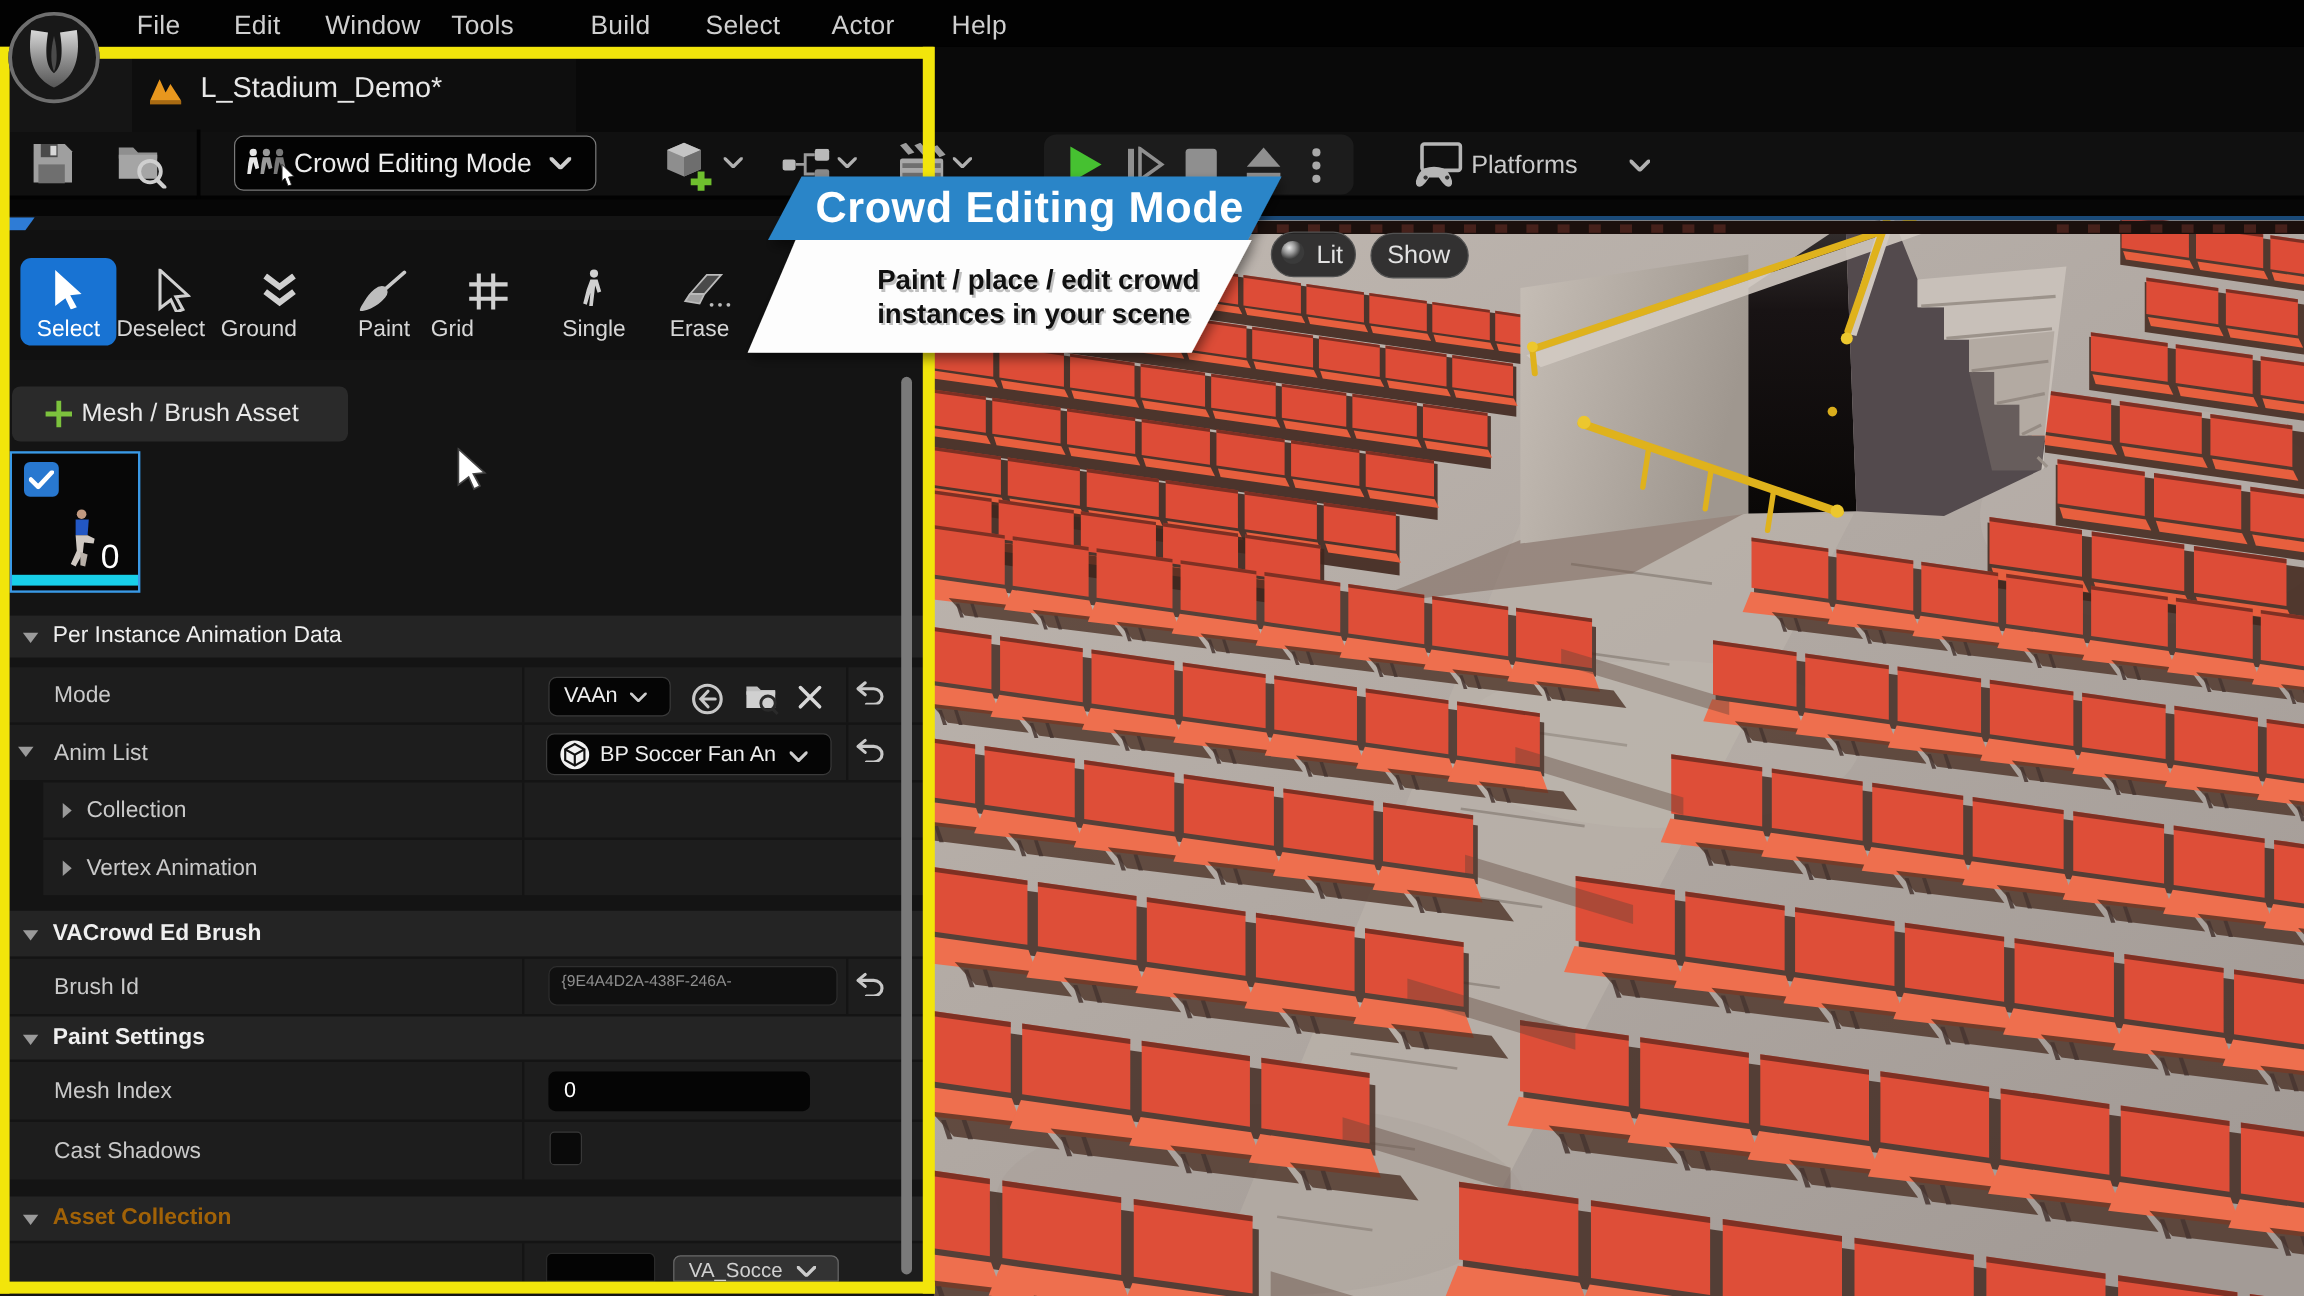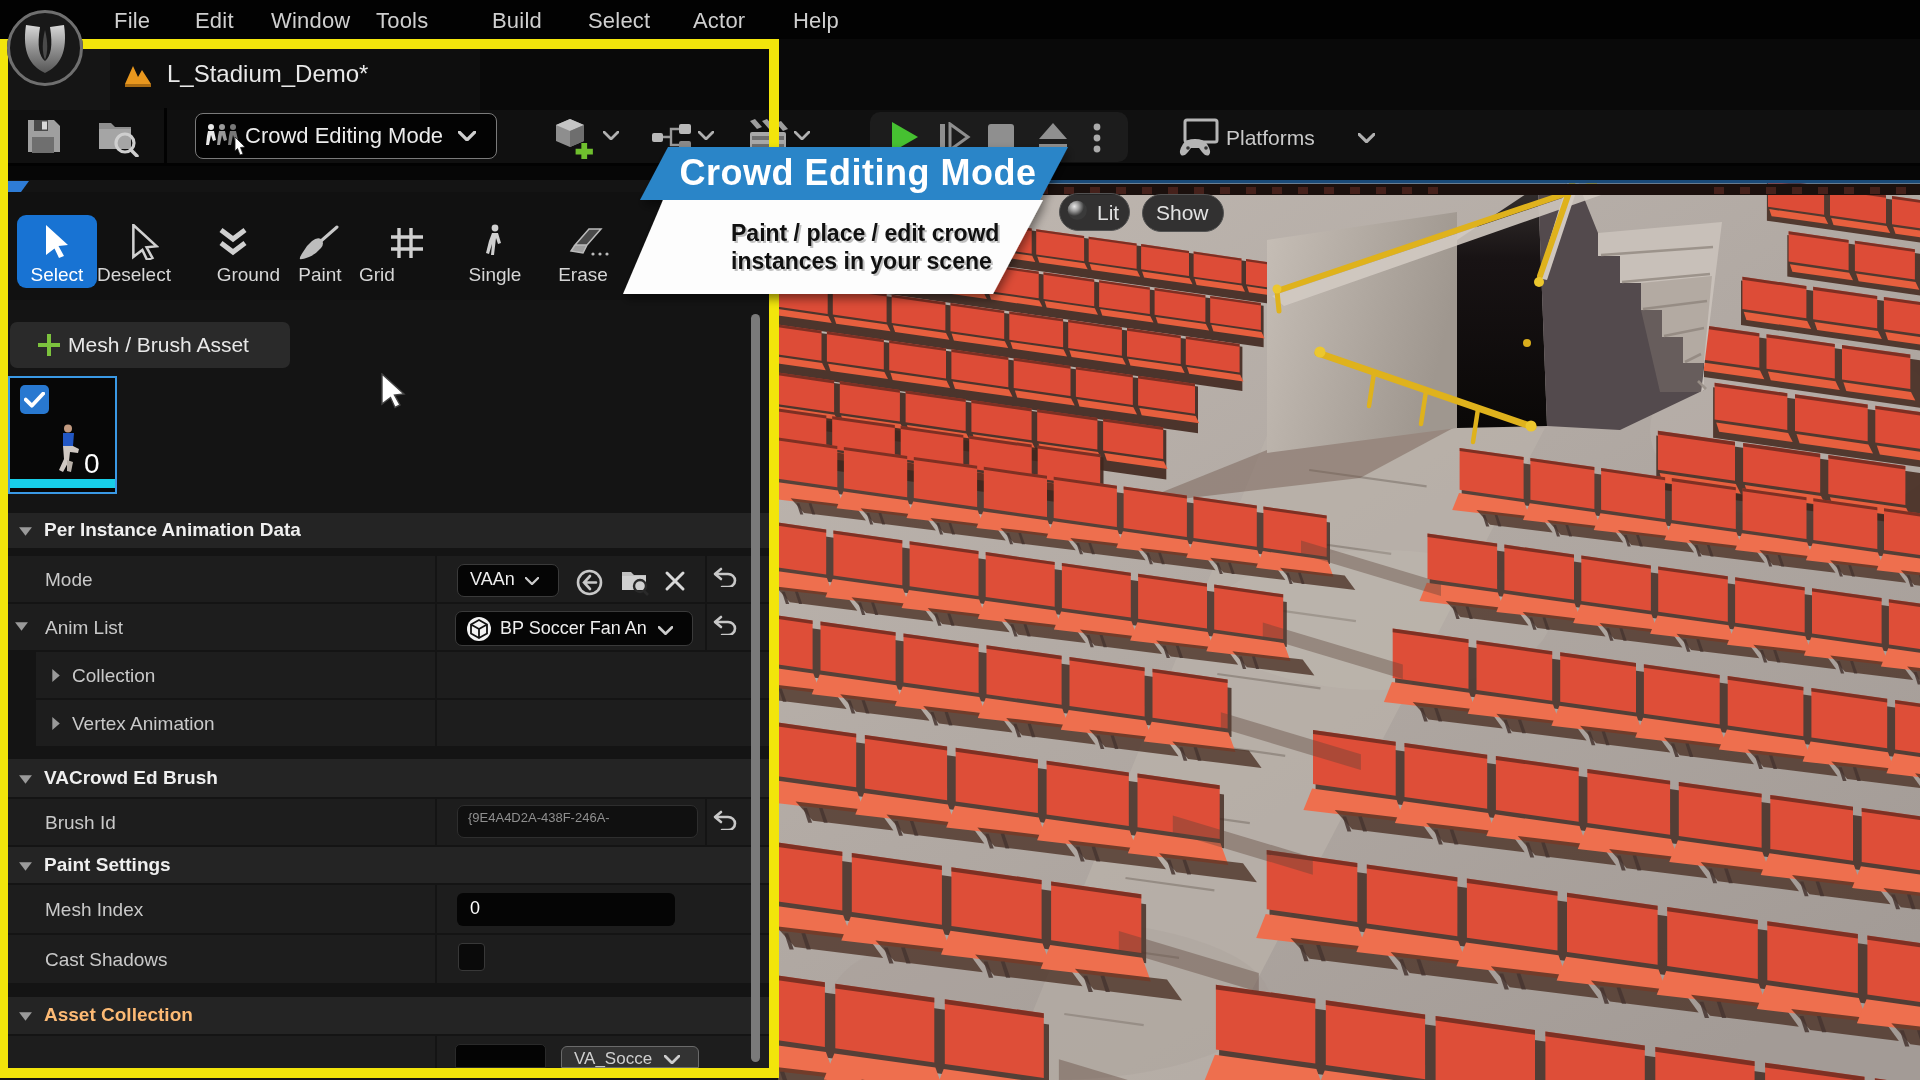--- a/index.html
+++ b/index.html
@@ -955,7 +955,7 @@
       <path d="M2 2 L14 11 L26 2" fill="none" stroke="#d0d0d0" stroke-width="5"></path>
       <path d="M2 15 L14 24 L26 15" fill="none" stroke="#d0d0d0" stroke-width="5"></path>
     </svg>
-    <div class="abs" style="left:184px;top:264px;width:96px;text-align:right;font-size:19px;color:#d6d6d6">Ground</div>
+    <div class="abs" style="left:184px;top:264px;width:96px;text-align:left;font-size:19px;color:#d6d6d6">Ground</div>
     <svg class="abs" style="left:297px;top:225px" width="44" height="36" viewBox="0 0 44 36">
       <path d="M40 2 L24 16" stroke="#c9c9c9" stroke-width="3" stroke-linecap="round"></path>
       <path d="M24 14 q4 4 0 9 q-5 6 -12 9 q-8 3 -9 2 q-1 -1 3 -7 q4 -7 9 -11 q5 -4 9 -2 z" fill="#bdbdbd"></path>

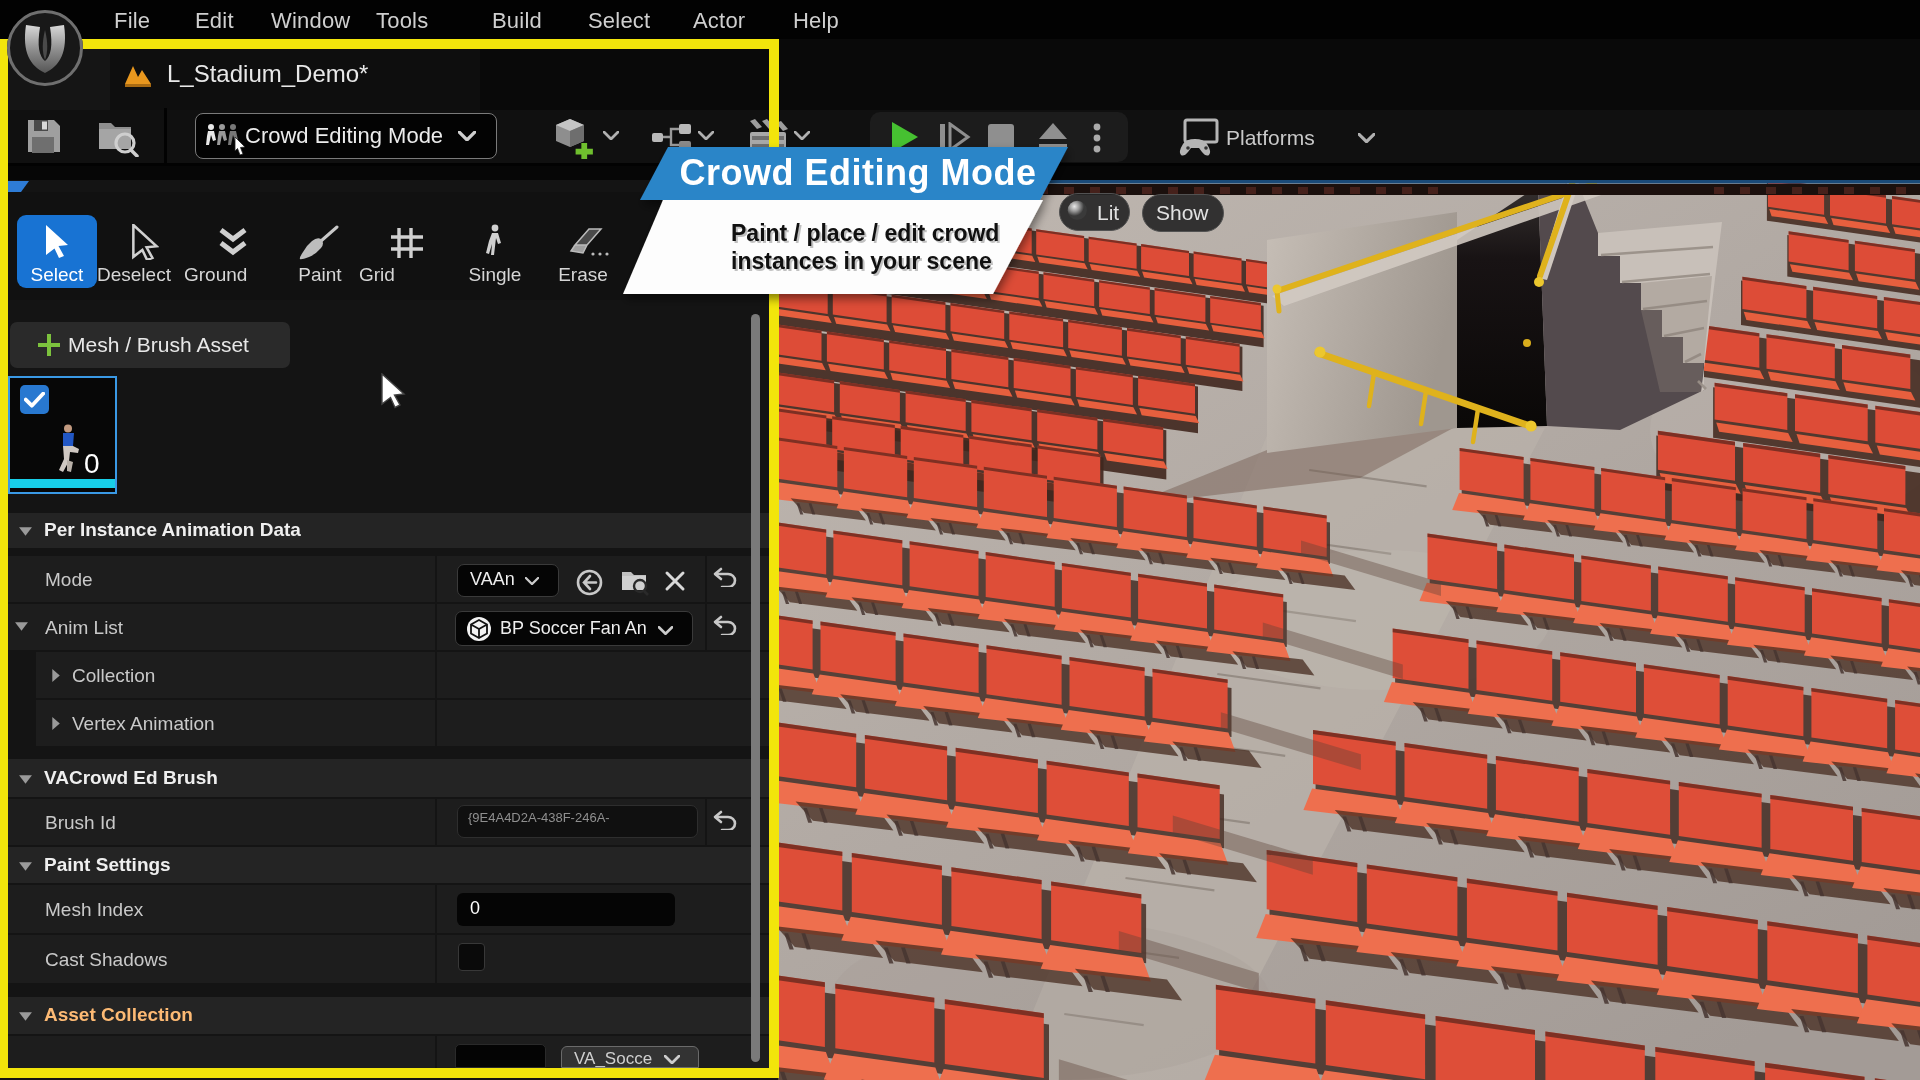--- a/index.html
+++ b/index.html
@@ -1003,7 +1003,7 @@
     <svg class="abs" style="left:18px;top:524px" width="15" height="15" viewBox="0 0 14 14">
       <path d="M1 3 L13 3 L7 11 Z" fill="#9a9a9a"></path>
     </svg>
-    <div class="abs" style="left:44px;top:519px;font-size:19px;font-weight:bold;color:#efefef">Per Instance Animation Data</div>
+    <div class="abs" style="left:44px;top:519px;font-size:19px;font-weight:normal;color:#efefef">Per Instance Animation Data</div>
     <div class="abs" style="left:8px;top:556px;width:762px;height:46px;background:#1d1d1d"></div>
     <div class="abs" style="left:435px;top:556px;width:2px;height:46px;background:#141414"></div>
     <div class="abs" style="left:45px;top:569px;font-size:19px;color:#c9c9c9">Mode</div>

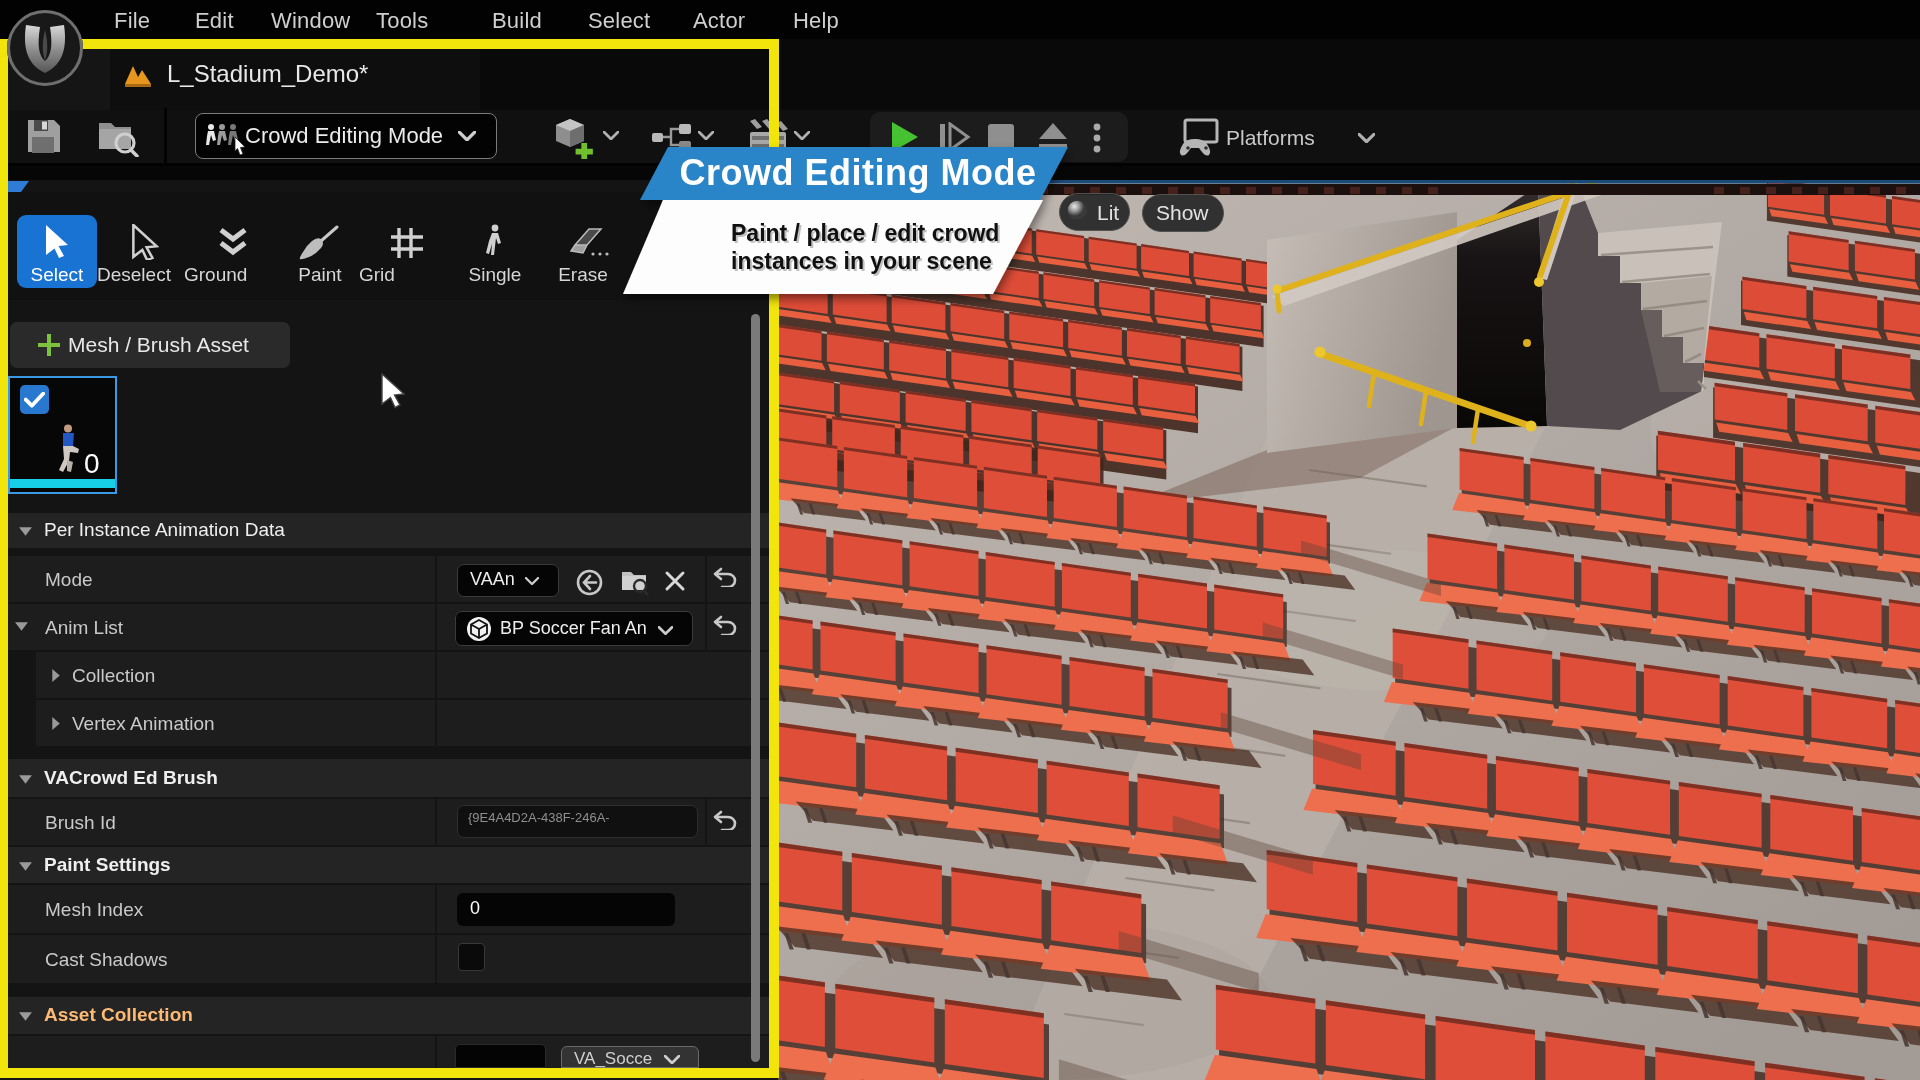--- a/index.html
+++ b/index.html
@@ -1095,7 +1095,7 @@
     <svg class="abs" style="left:18px;top:1009px" width="15" height="15" viewBox="0 0 14 14">
       <path d="M1 3 L13 3 L7 11 Z" fill="#9a9a9a"></path>
     </svg>
-    <div class="abs" style="left:44px;top:1004px;font-size:19px;font-weight:bold;color:#fdba74">Asset Collection</div>
+    <div class="abs" style="left:44px;top:1004px;font-size:19px;font-weight:bold;color:#a16207">Asset Collection</div>
     <div class="abs" style="left:8px;top:1036px;width:762px;height:32px;background:#1d1d1d"></div>
     <div class="abs" style="left:435px;top:1036px;width:2px;height:32px;background:#141414"></div>
     <div class="abs" style="left:455px;top:1044px;width:91px;height:24px;background:#040404;border:1px solid #2a2a2a;border-radius:5px 5px 0 0"></div>

